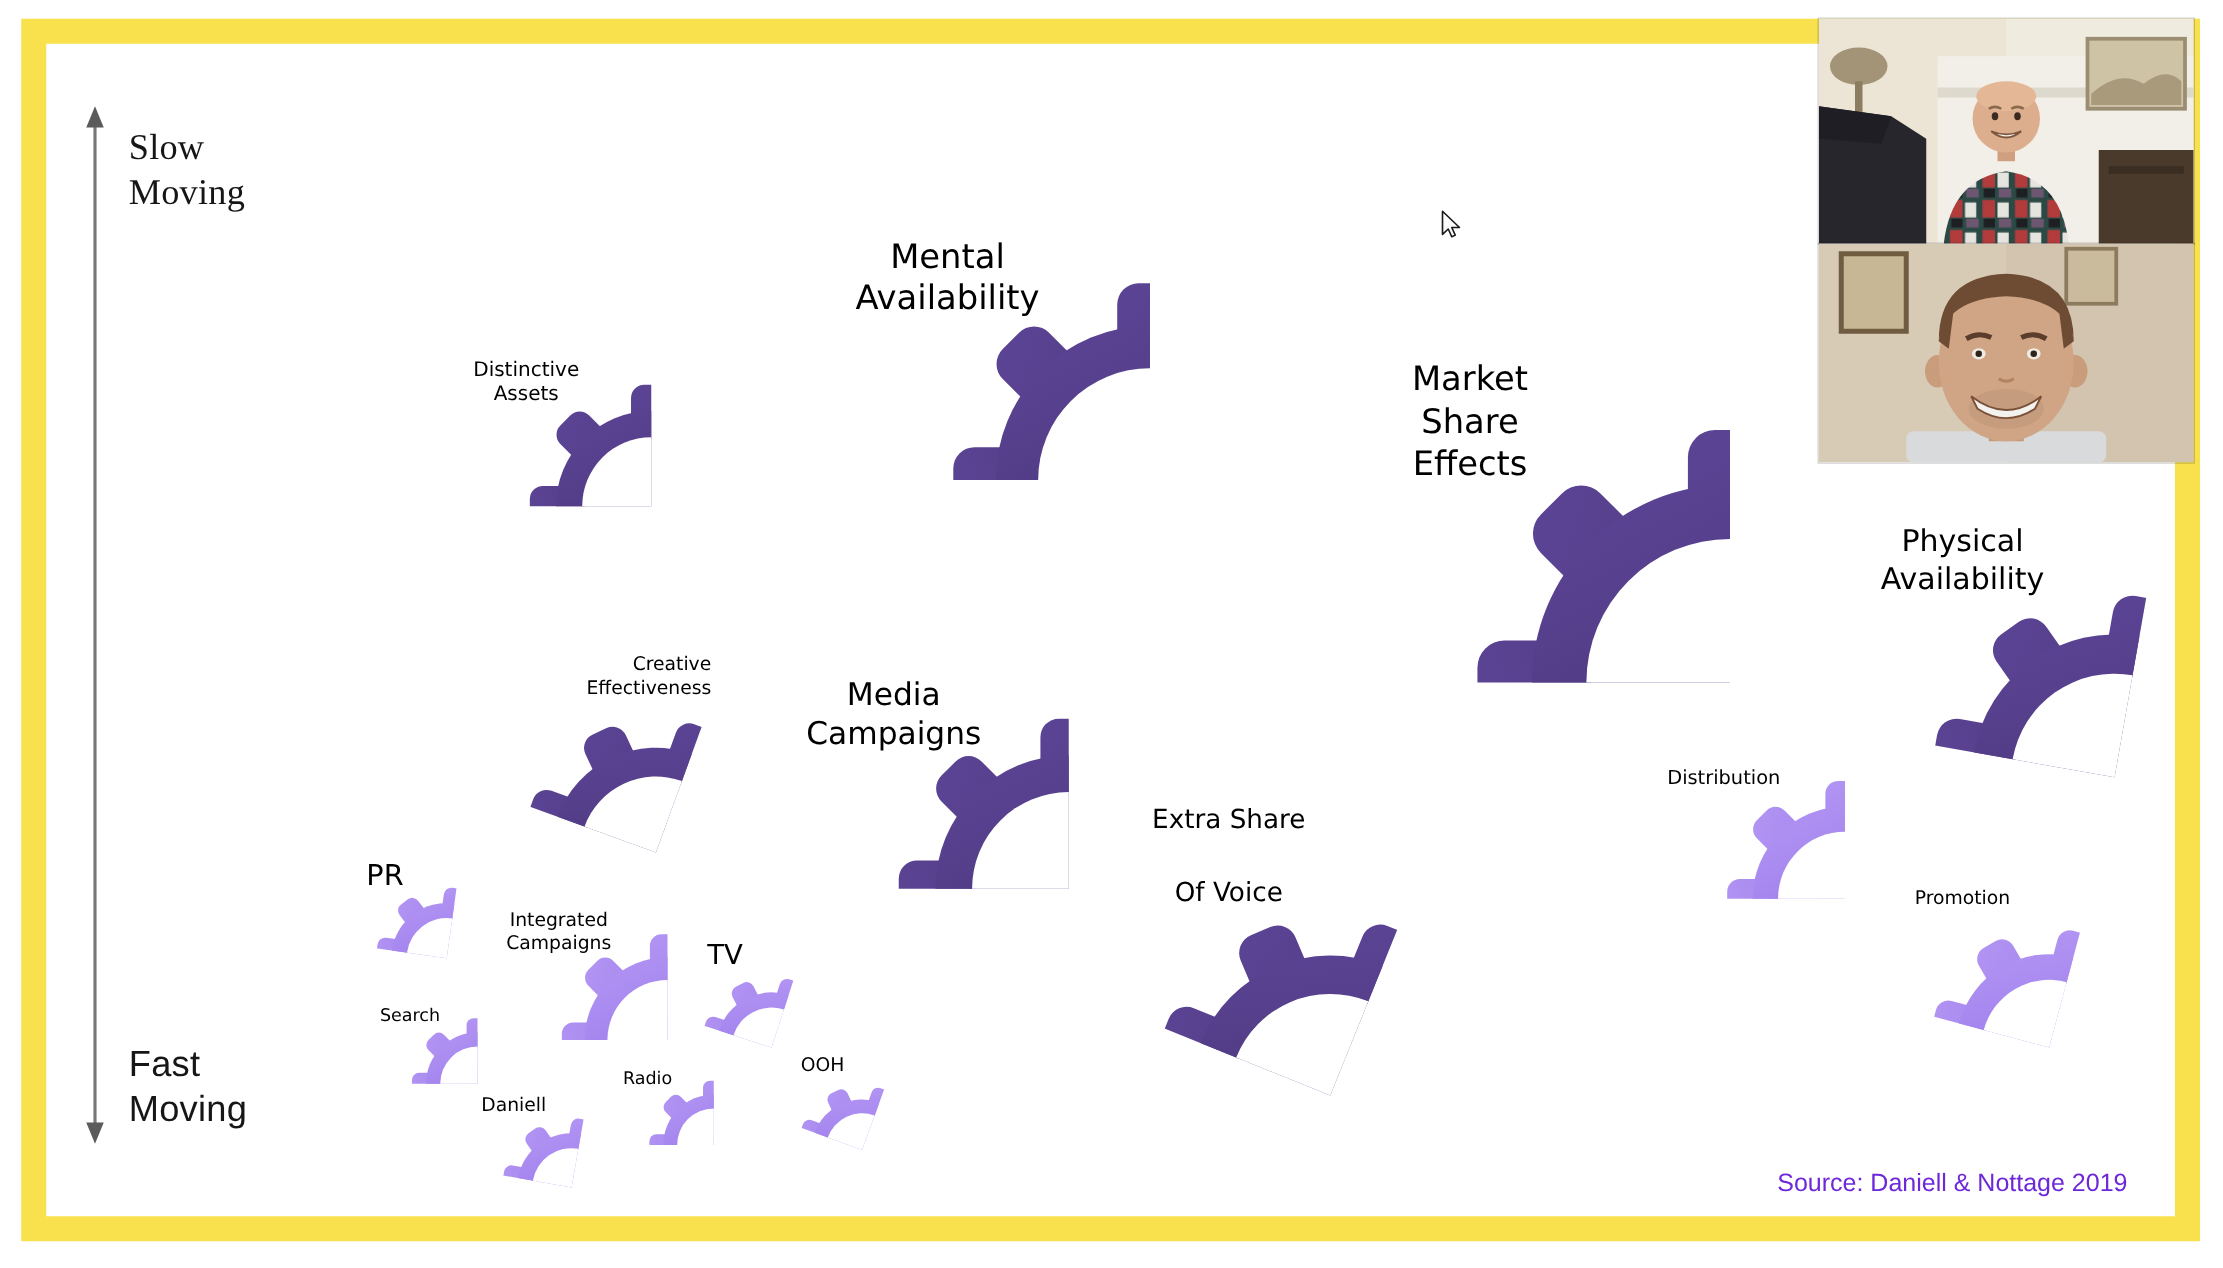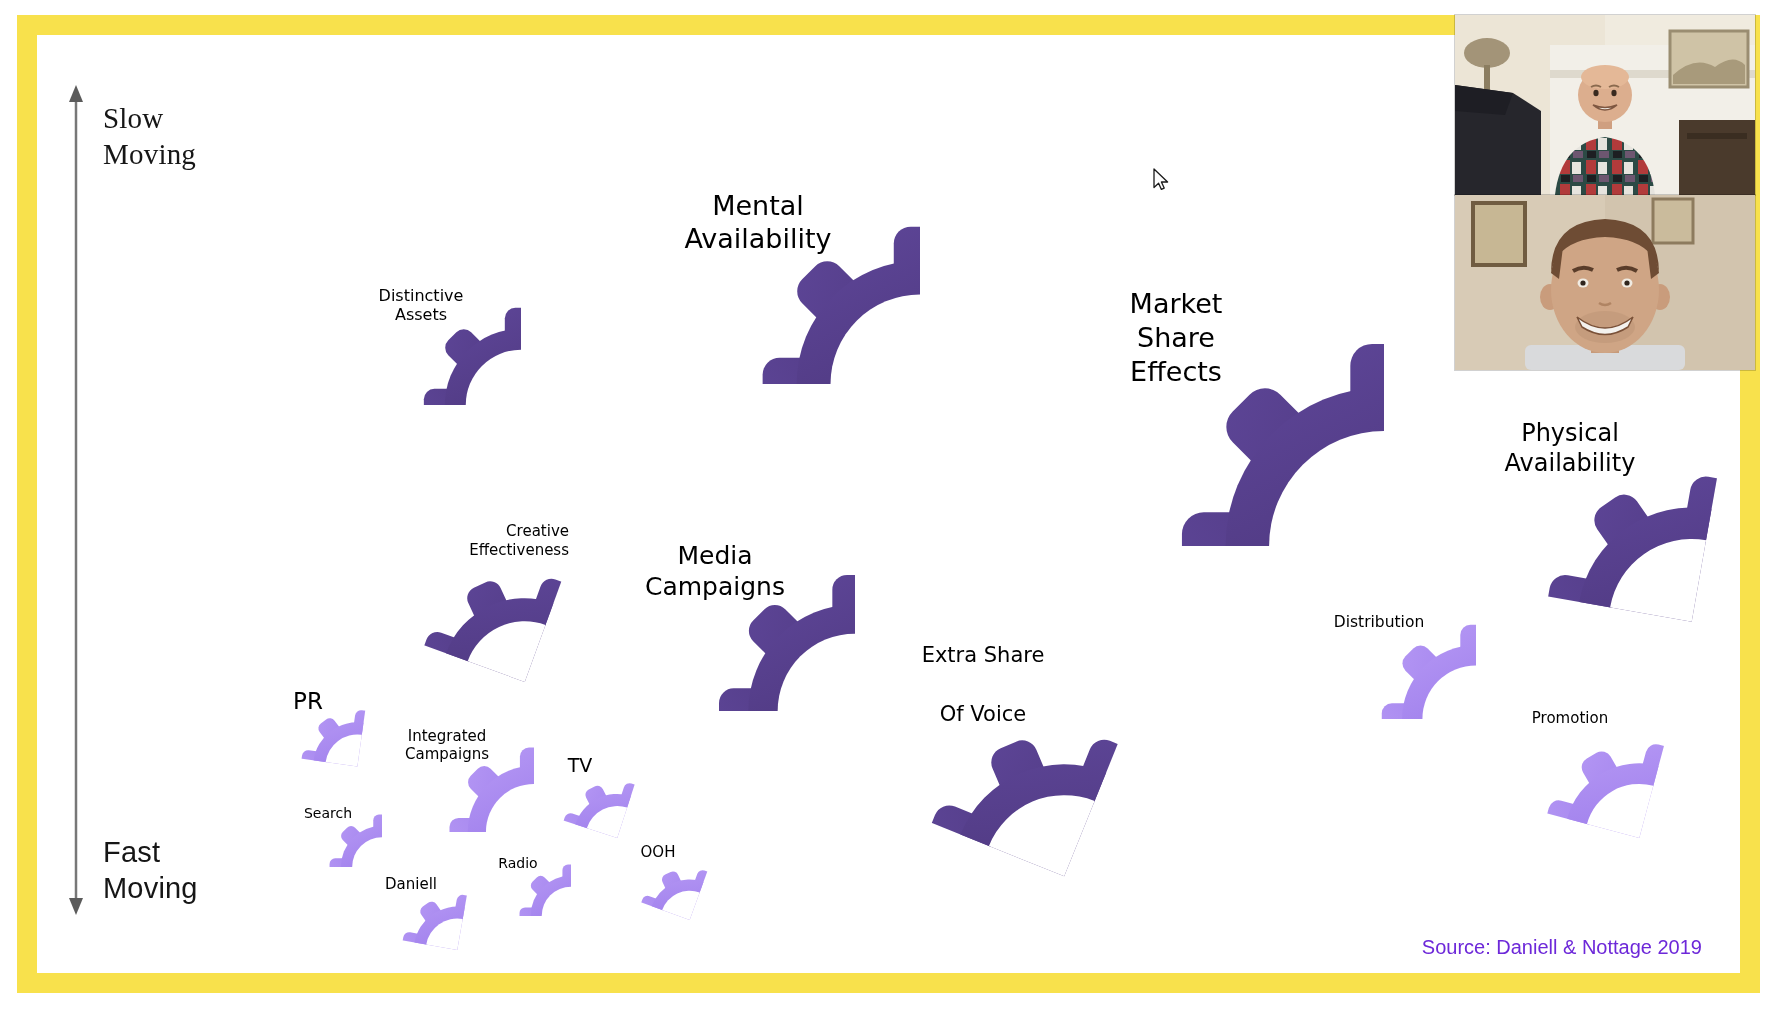--- a/index.html
+++ b/index.html
@@ -202,7 +202,7 @@
   <svg class="gear-svg" viewBox="-105 -105 210 210" style="transform:rotate(18deg)">
       <use href="#gear8"></use>
     </svg>
-  <div class="gear-label" style="font-size:19px;line-height:24px;align-items:center;">
+  <div class="gear-label" style="font-size:22px;line-height:24px;align-items:center;">
     <span>TV</span>
   </div>
 </div>

